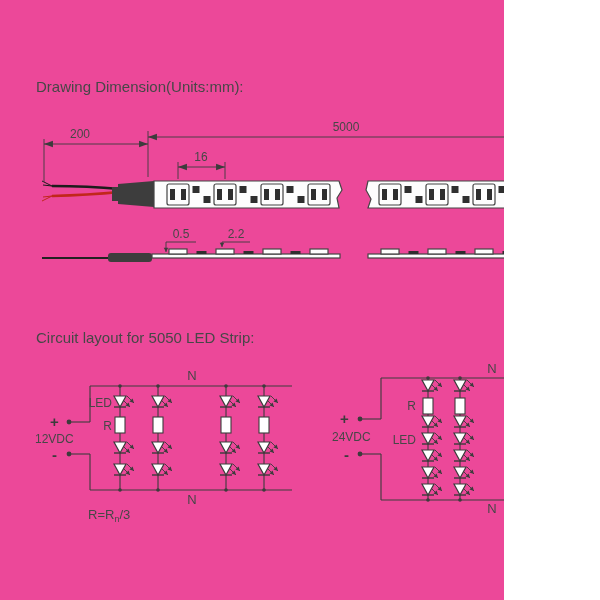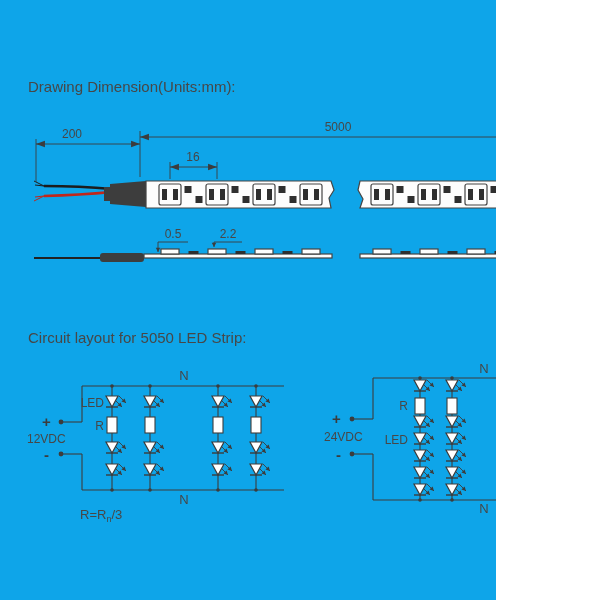--- a/index.html
+++ b/index.html
@@ -3,7 +3,7 @@
 <meta charset="utf-8">
 <style>
   html,body{margin:0;padding:0;background:#ffffff;}
-  .canvas{position:relative;width:496px;height:600px;background:#0ea5e9;overflow:hidden;}
+  .canvas{position:relative;width:496px;height:600px;background:#ec4899;overflow:hidden;padding-left:8px;}
   svg{display:block;}
   svg text{font-family:"Liberation Sans",sans-serif;fill:#474747;}
   .title{font-size:15px;}

